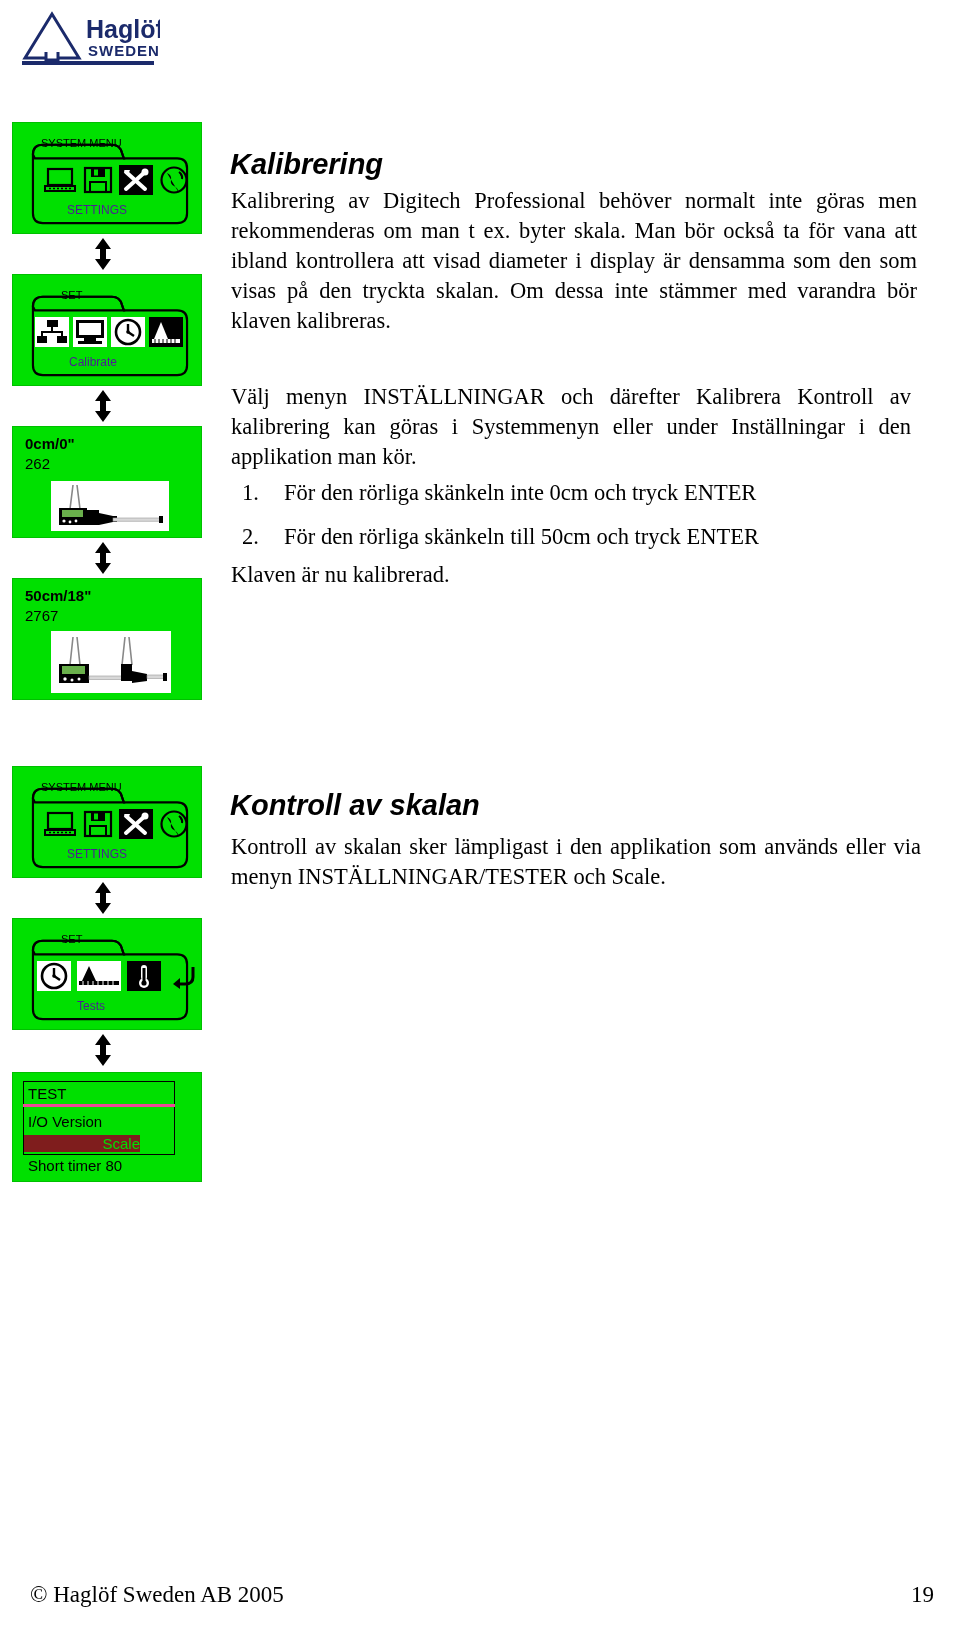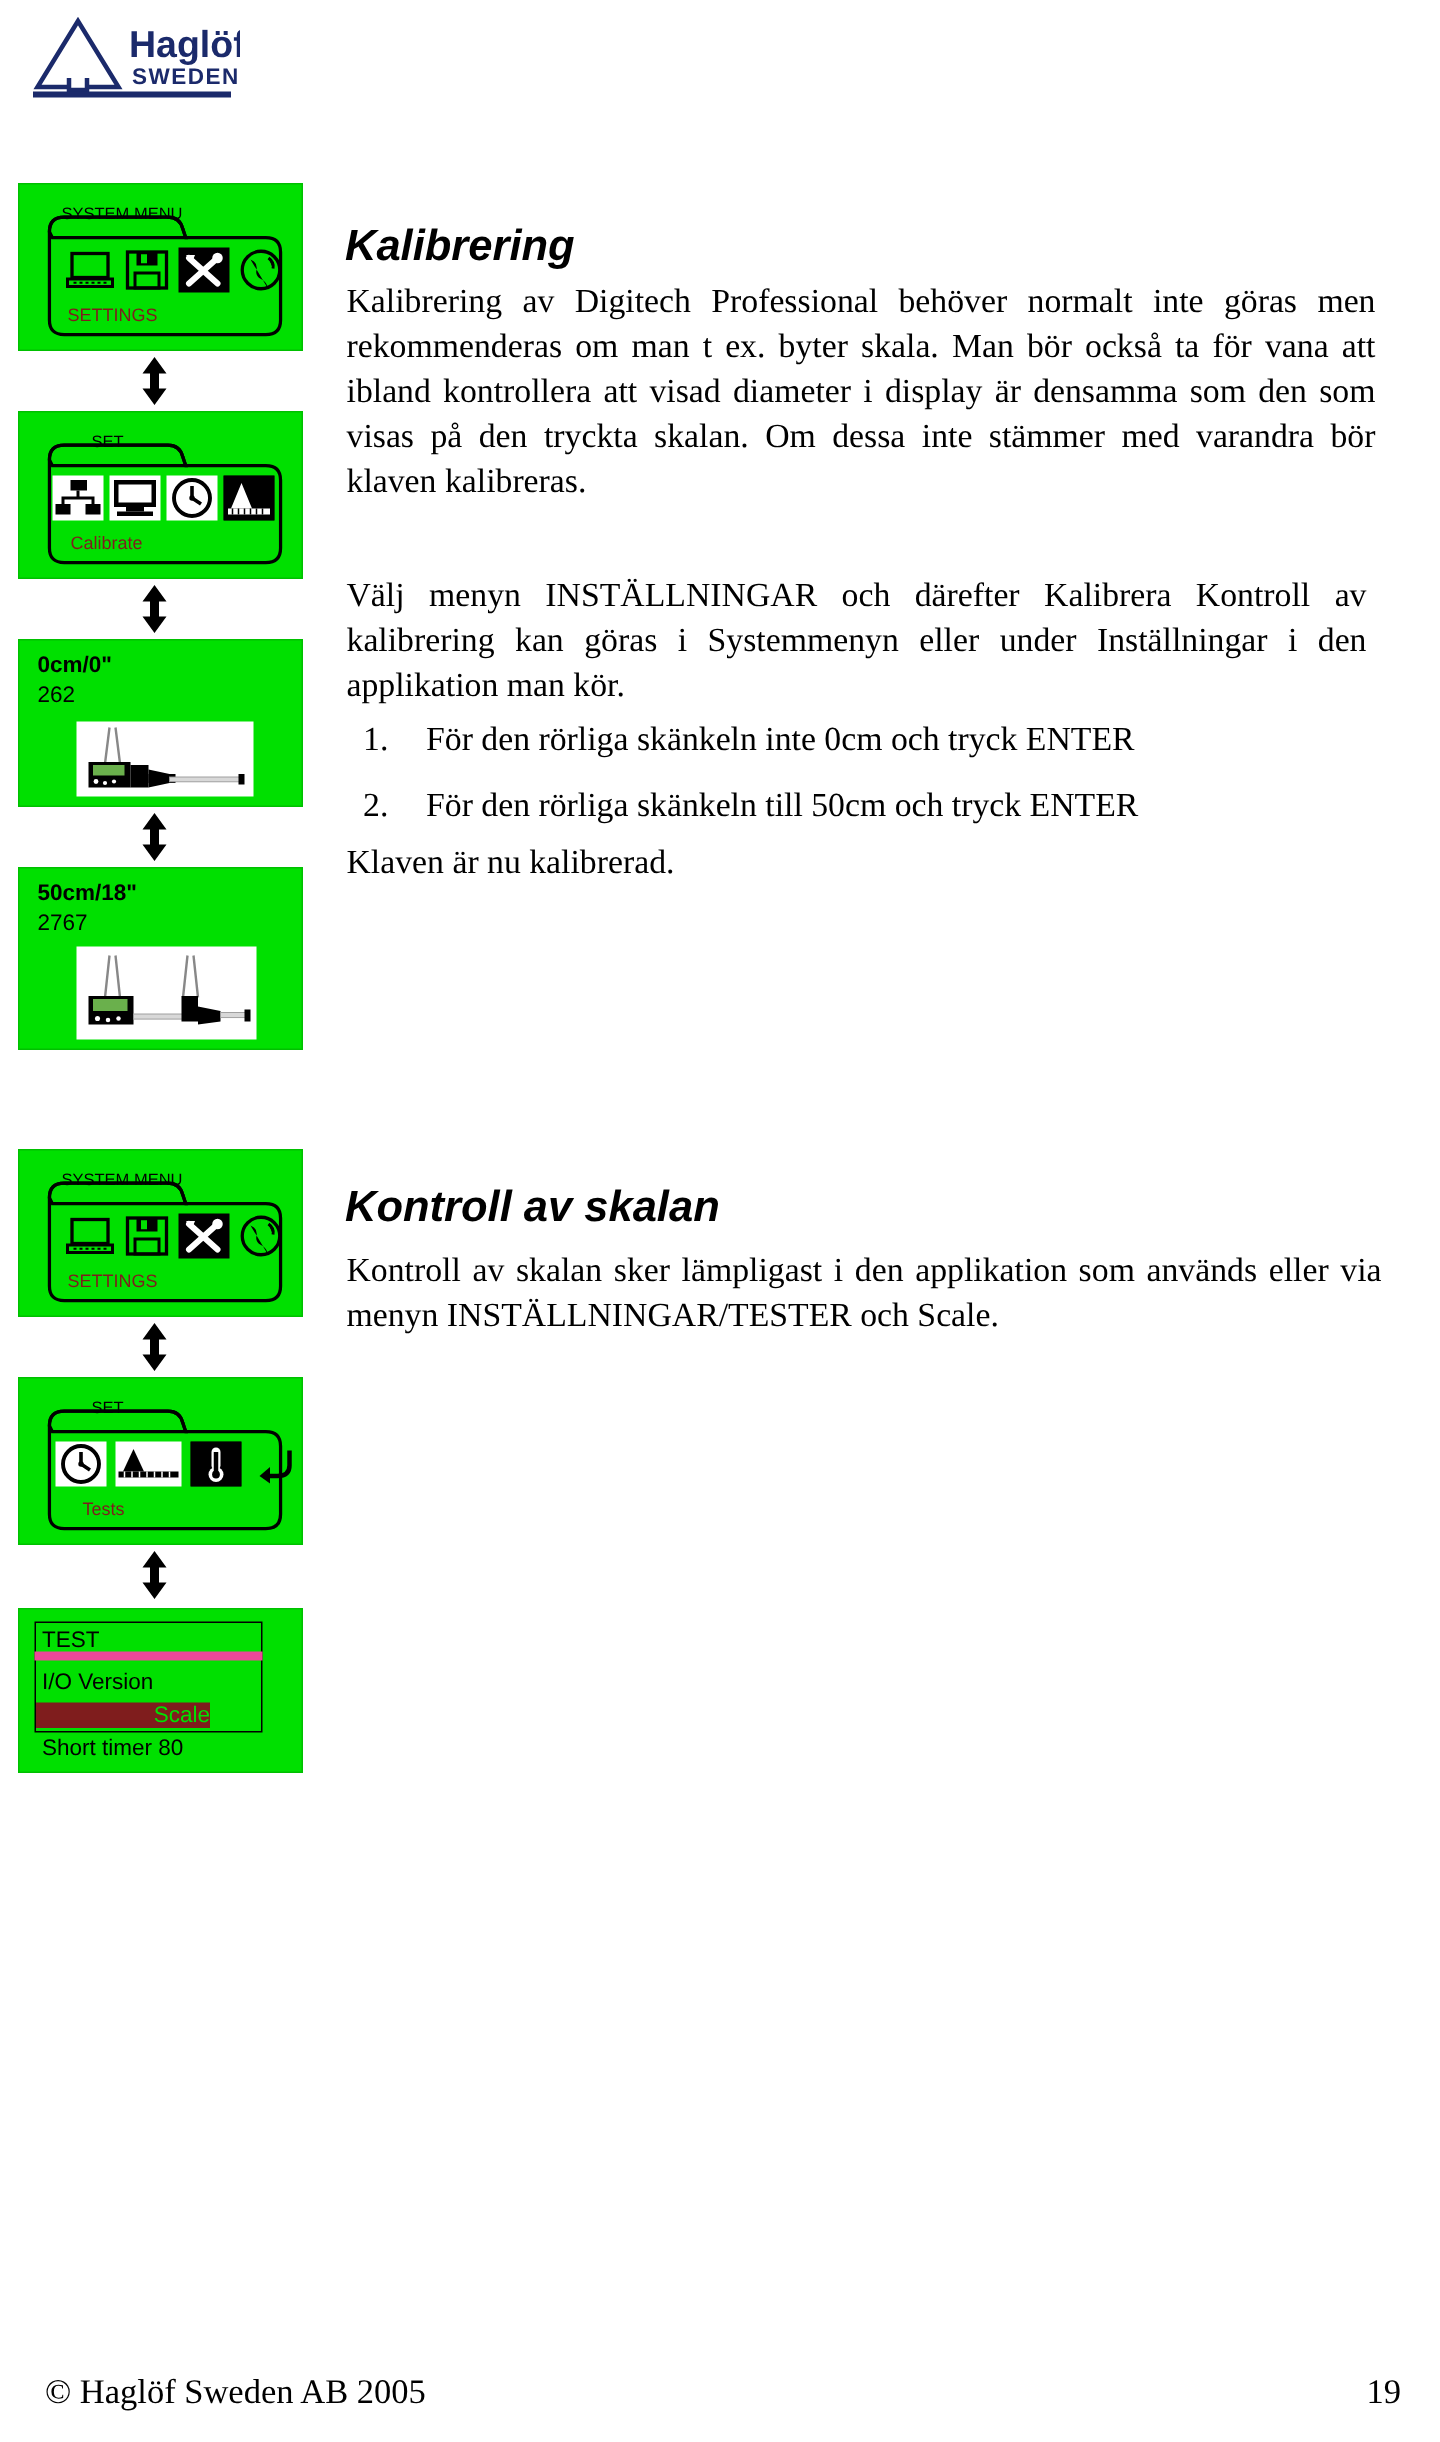--- a/index.html
+++ b/index.html
@@ -70,8 +70,9 @@
     position: absolute;
     font-family: "Liberation Sans", sans-serif;
     font-size: 12px;
-    color: #7f1d1d;
-    white-space: nowrap;
+    color: #4c1d95;
+    white-space: nowrap;
+    margin-left: 22px;
   }
 
   .icon-row {

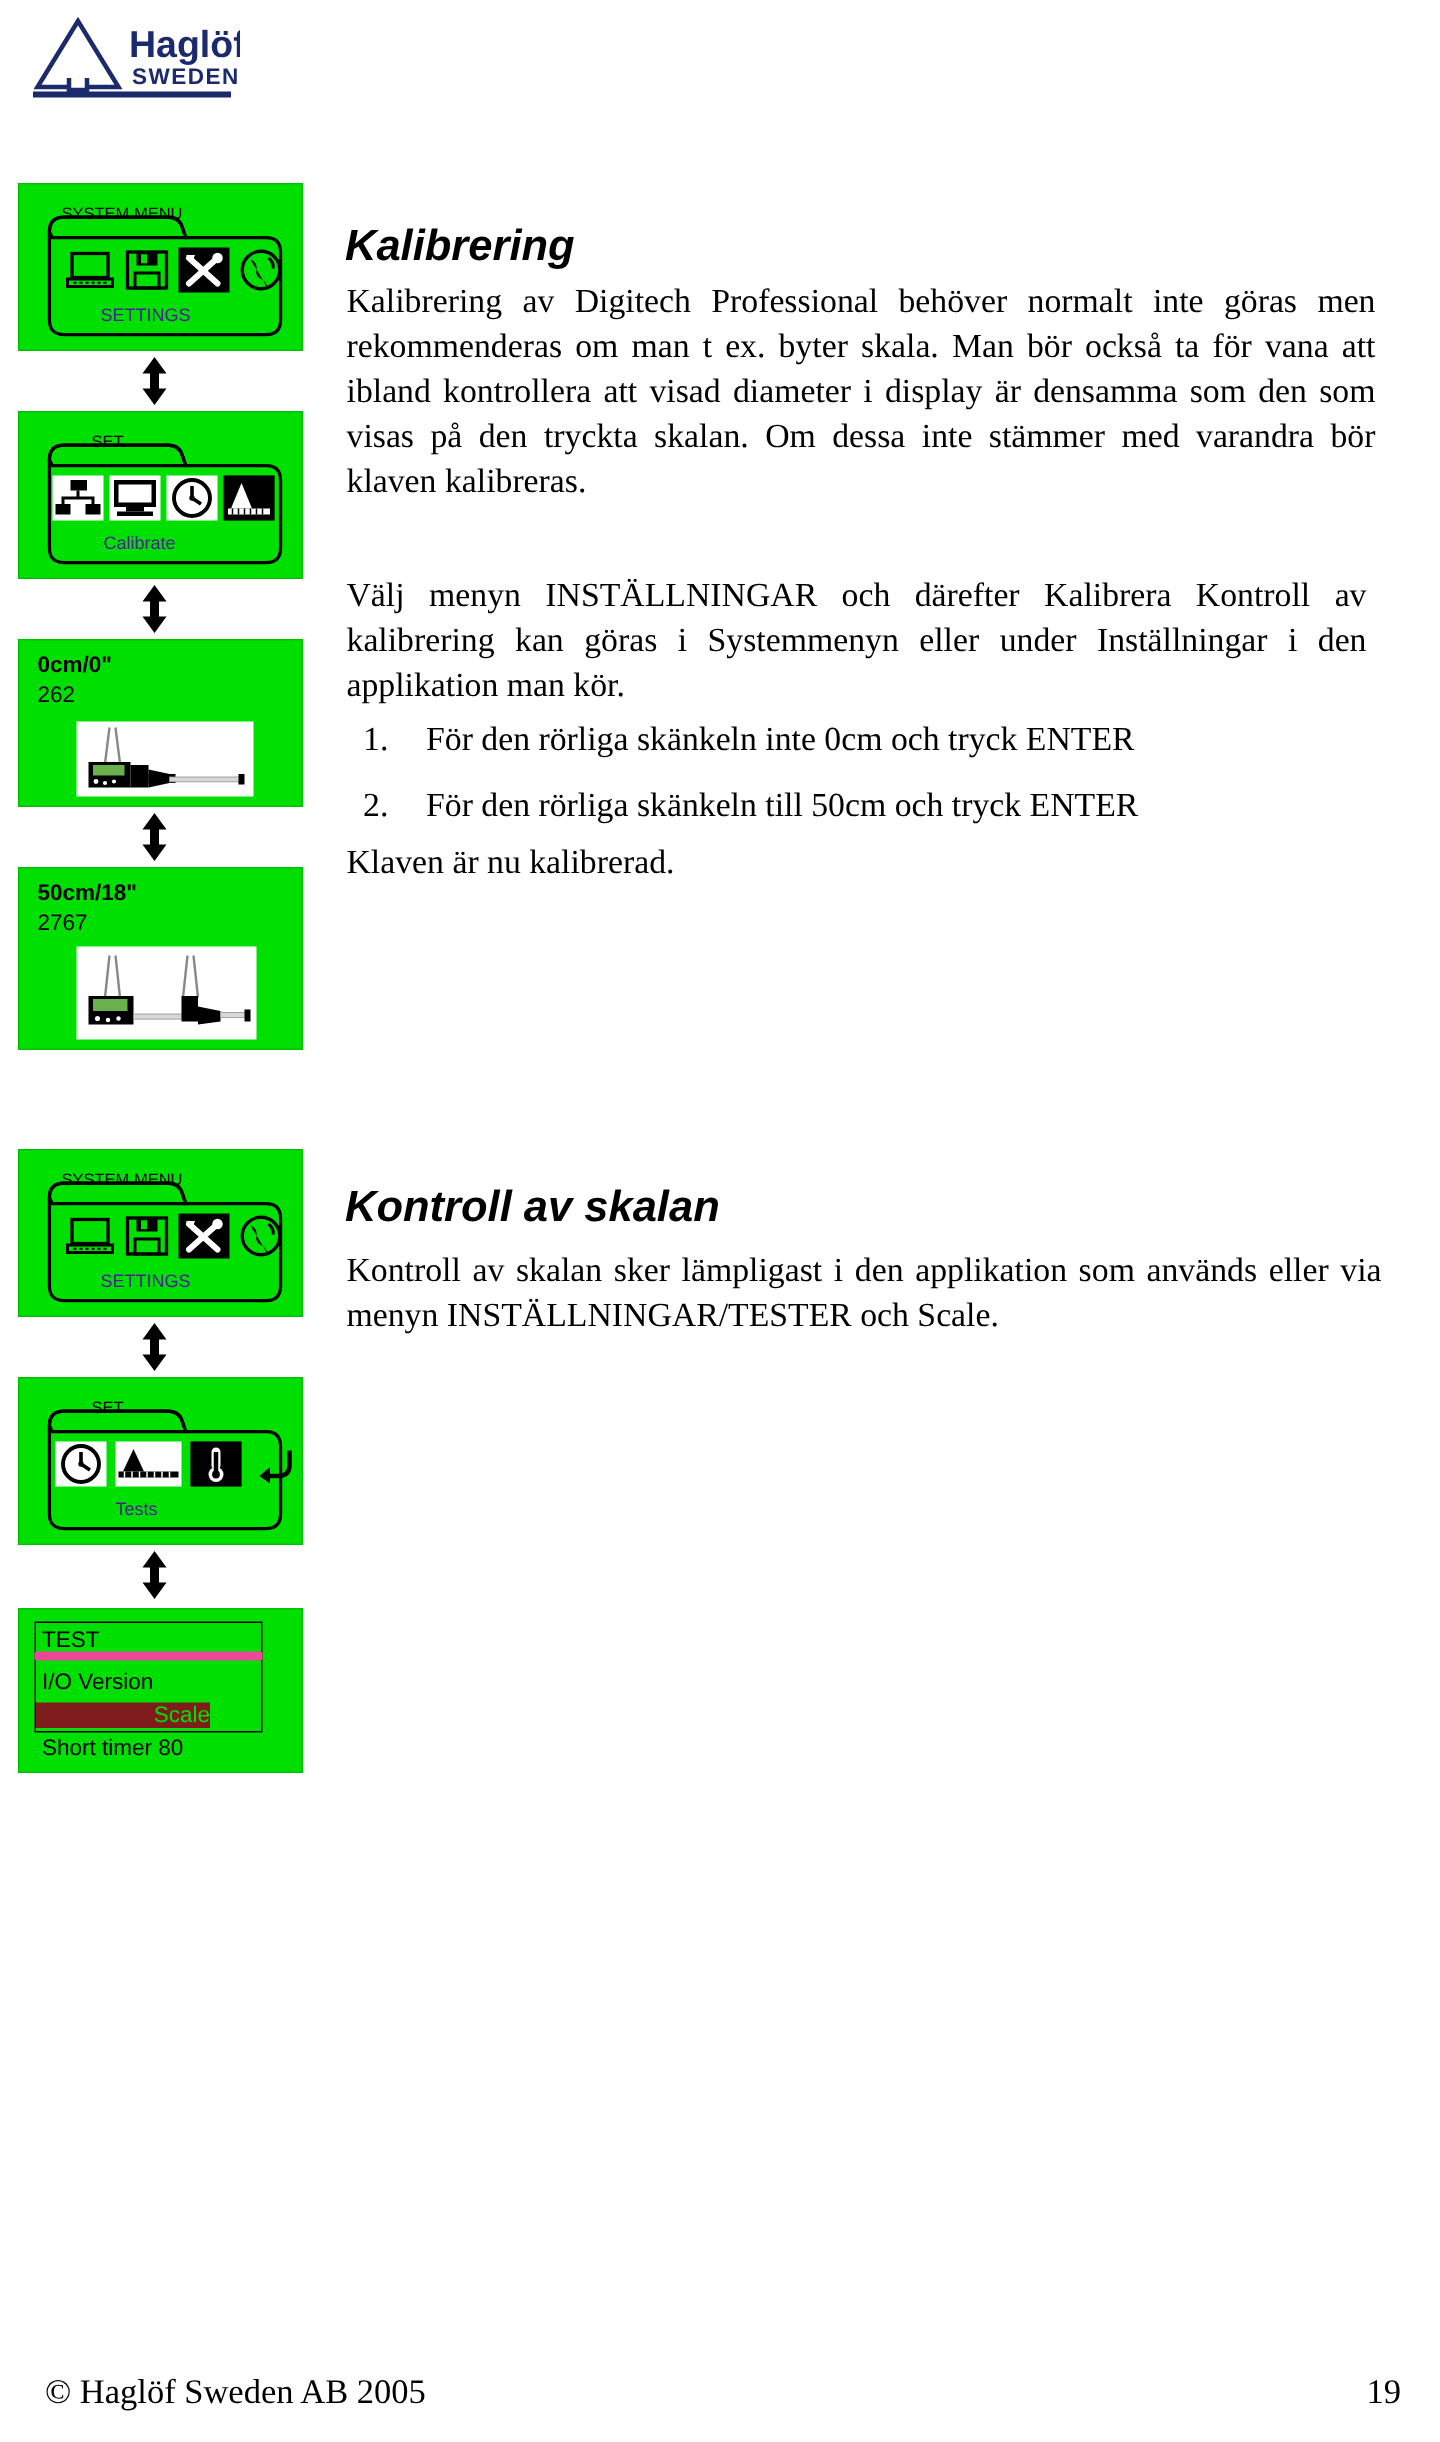--- a/index.html
+++ b/index.html
@@ -123,7 +123,7 @@
     position: absolute;
     left: 10px; top: 8px;
     width: 152px; height: 26px;
-    border-bottom: 6px solid #ec4899;
+    border-bottom: 3px solid #ec4899;
     box-sizing: border-box;
     font-family: "Liberation Sans", sans-serif;
     font-size: 15px;

